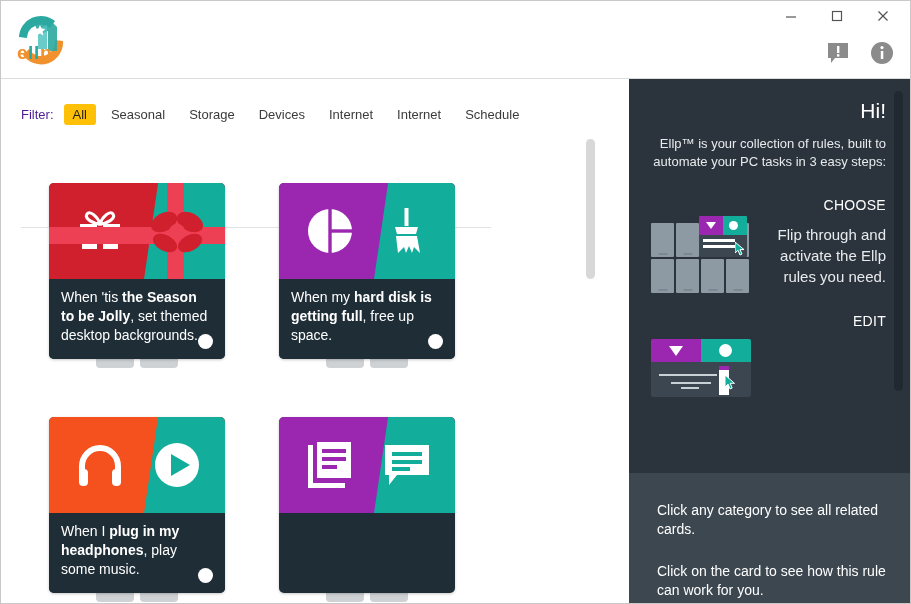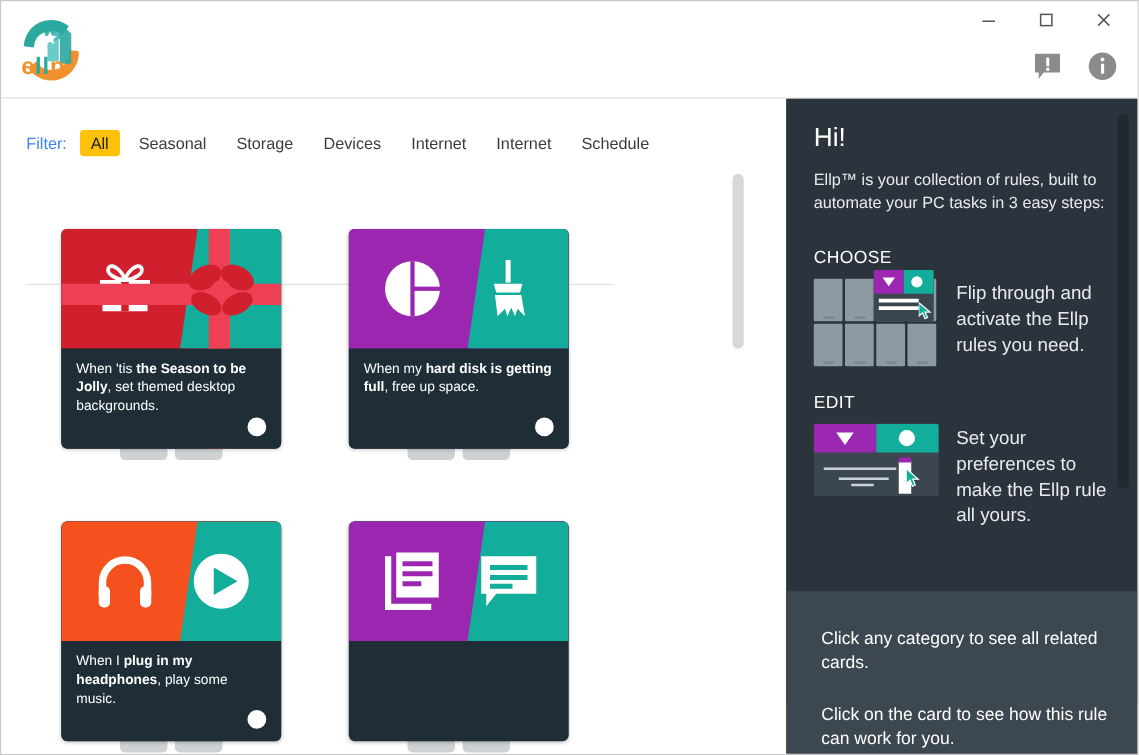--- a/index.html
+++ b/index.html
@@ -37,7 +37,7 @@
   .main{position:absolute;left:0;top:78px;width:630px;bottom:0;background:#fff;overflow:hidden;}
   .filterbar{position:relative;height:42px;margin:14px 16px 0 20px;
              display:flex;align-items:center;gap:0;font-size:13px;color:#3b3b3b;}
-  .filter-label{margin-right:10px;color:#3b82f6;font-size:13px;}
+  .filter-label{margin-right:10px;color:#4c1d95;font-size:13px;}
   .filter-item{padding:3px 9px;margin-right:6px;border-radius:3px;cursor:pointer;font-size:13px;
                color:#3b3b3b;white-space:nowrap;}
   .filter-item.active{background:#FFC107;color:#1d1d1d;font-weight:normal;}

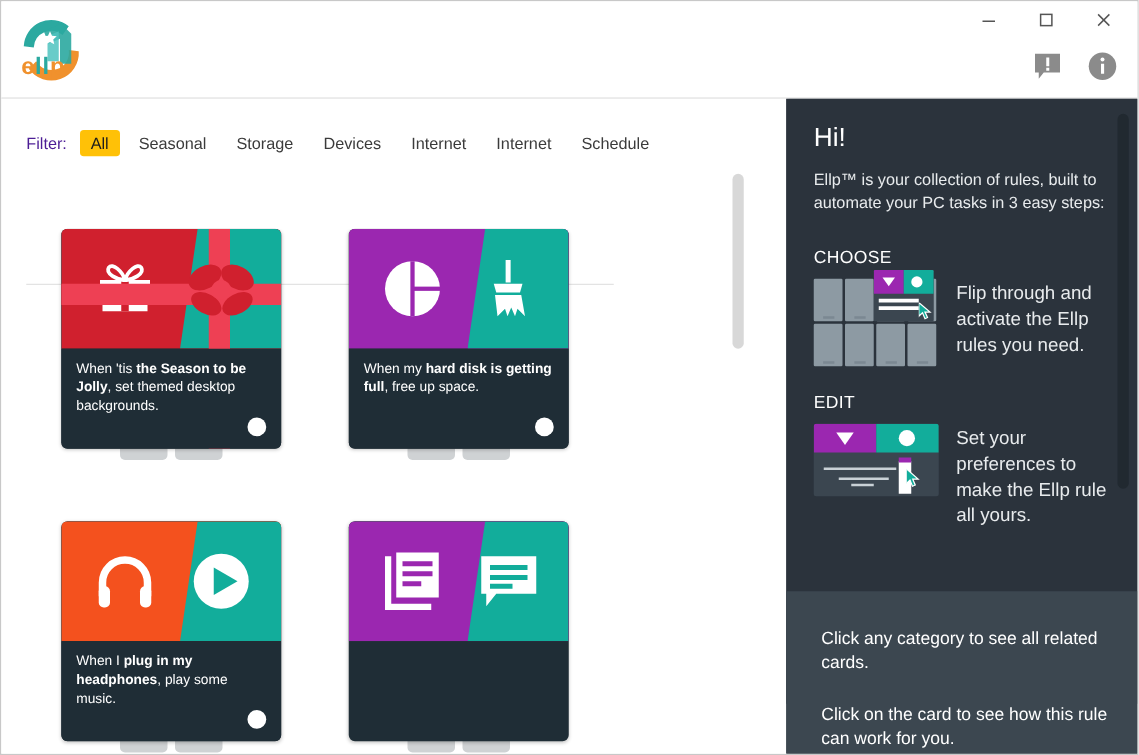--- a/index.html
+++ b/index.html
@@ -78,7 +78,7 @@
   
   .sidebar{position:absolute;right:0;top:78px;width:281px;bottom:0;background:#2b333c;overflow:hidden;}
   .side-top{position:relative;padding:20px 24px 0 22px;height:484px;box-sizing:border-box;
-            background:#2b333c;}
+            background:#2b333c;text-align:right;}
   .side-hi{color:#fff;font-size:21px;margin:0 0 12px 0;font-weight:normal;}
   .side-intro{color:#e8ebed;font-size:13px;line-height:1.4;margin:0 0 26px 0;}
   .step-title{color:#fff;font-size:14px;margin:0 0 10px 0;font-weight:normal;letter-spacing:.3px;}

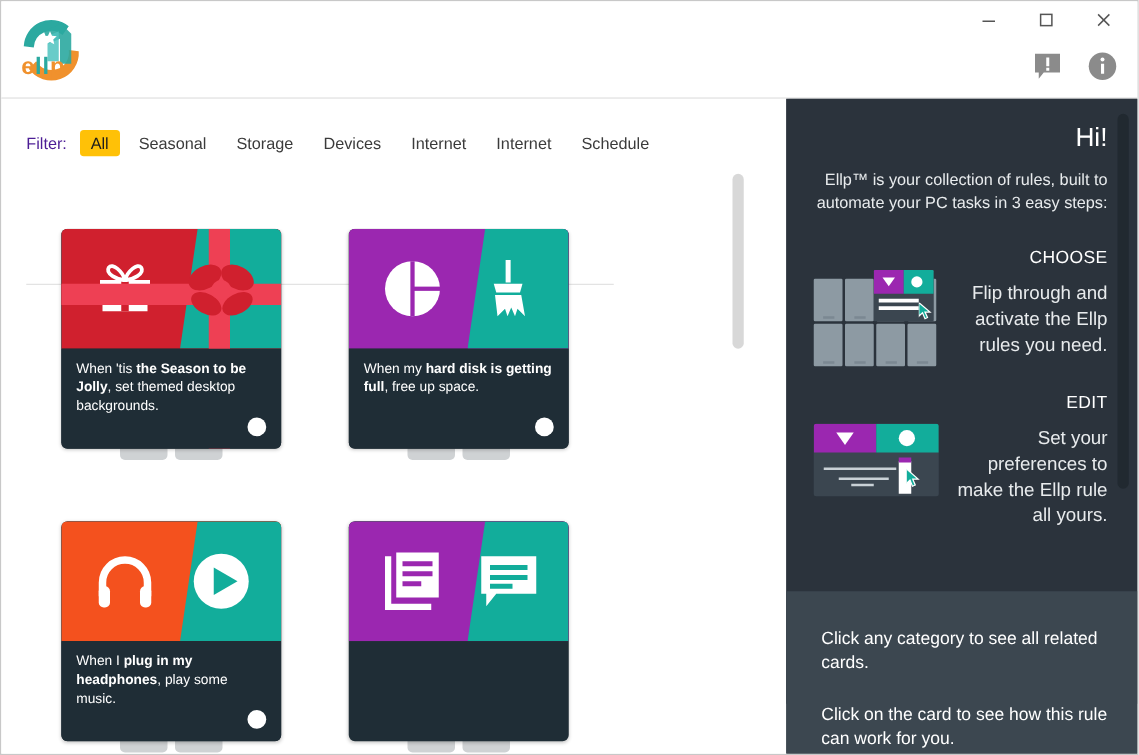--- a/index.html
+++ b/index.html
@@ -61,7 +61,7 @@
   .icon-r{position:absolute;right:22px;top:22px;width:52px;height:52px;}
   .card-body{position:relative;height:80px;background:#1f2d36;padding:9px 12px 0 12px;
              box-sizing:border-box;}
-  .card-text{color:#fff;font-size:11px;line-height:1.35;margin:0;}
+  .card-text{color:#fff;font-size:14px;line-height:1.35;margin:0;}
   .card-text b{font-weight:bold;}
   .card-dot{position:absolute;right:12px;bottom:10px;width:15px;height:15px;border-radius:50%;
             background:#fff;}

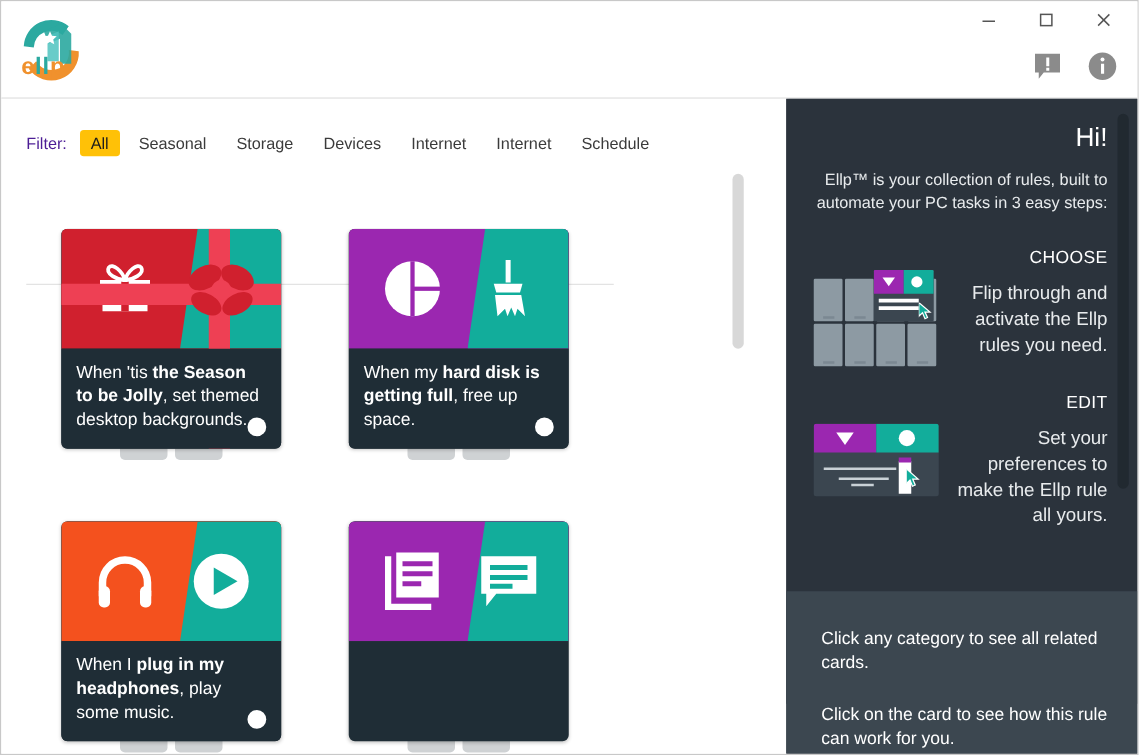--- a/index.html
+++ b/index.html
@@ -400,7 +400,6 @@
             </svg>
           </div>
         </div>
-        <div class="step-desc">Set your preferences to make the Ellp rule all yours.</div>
       </div>
     </div>
 

